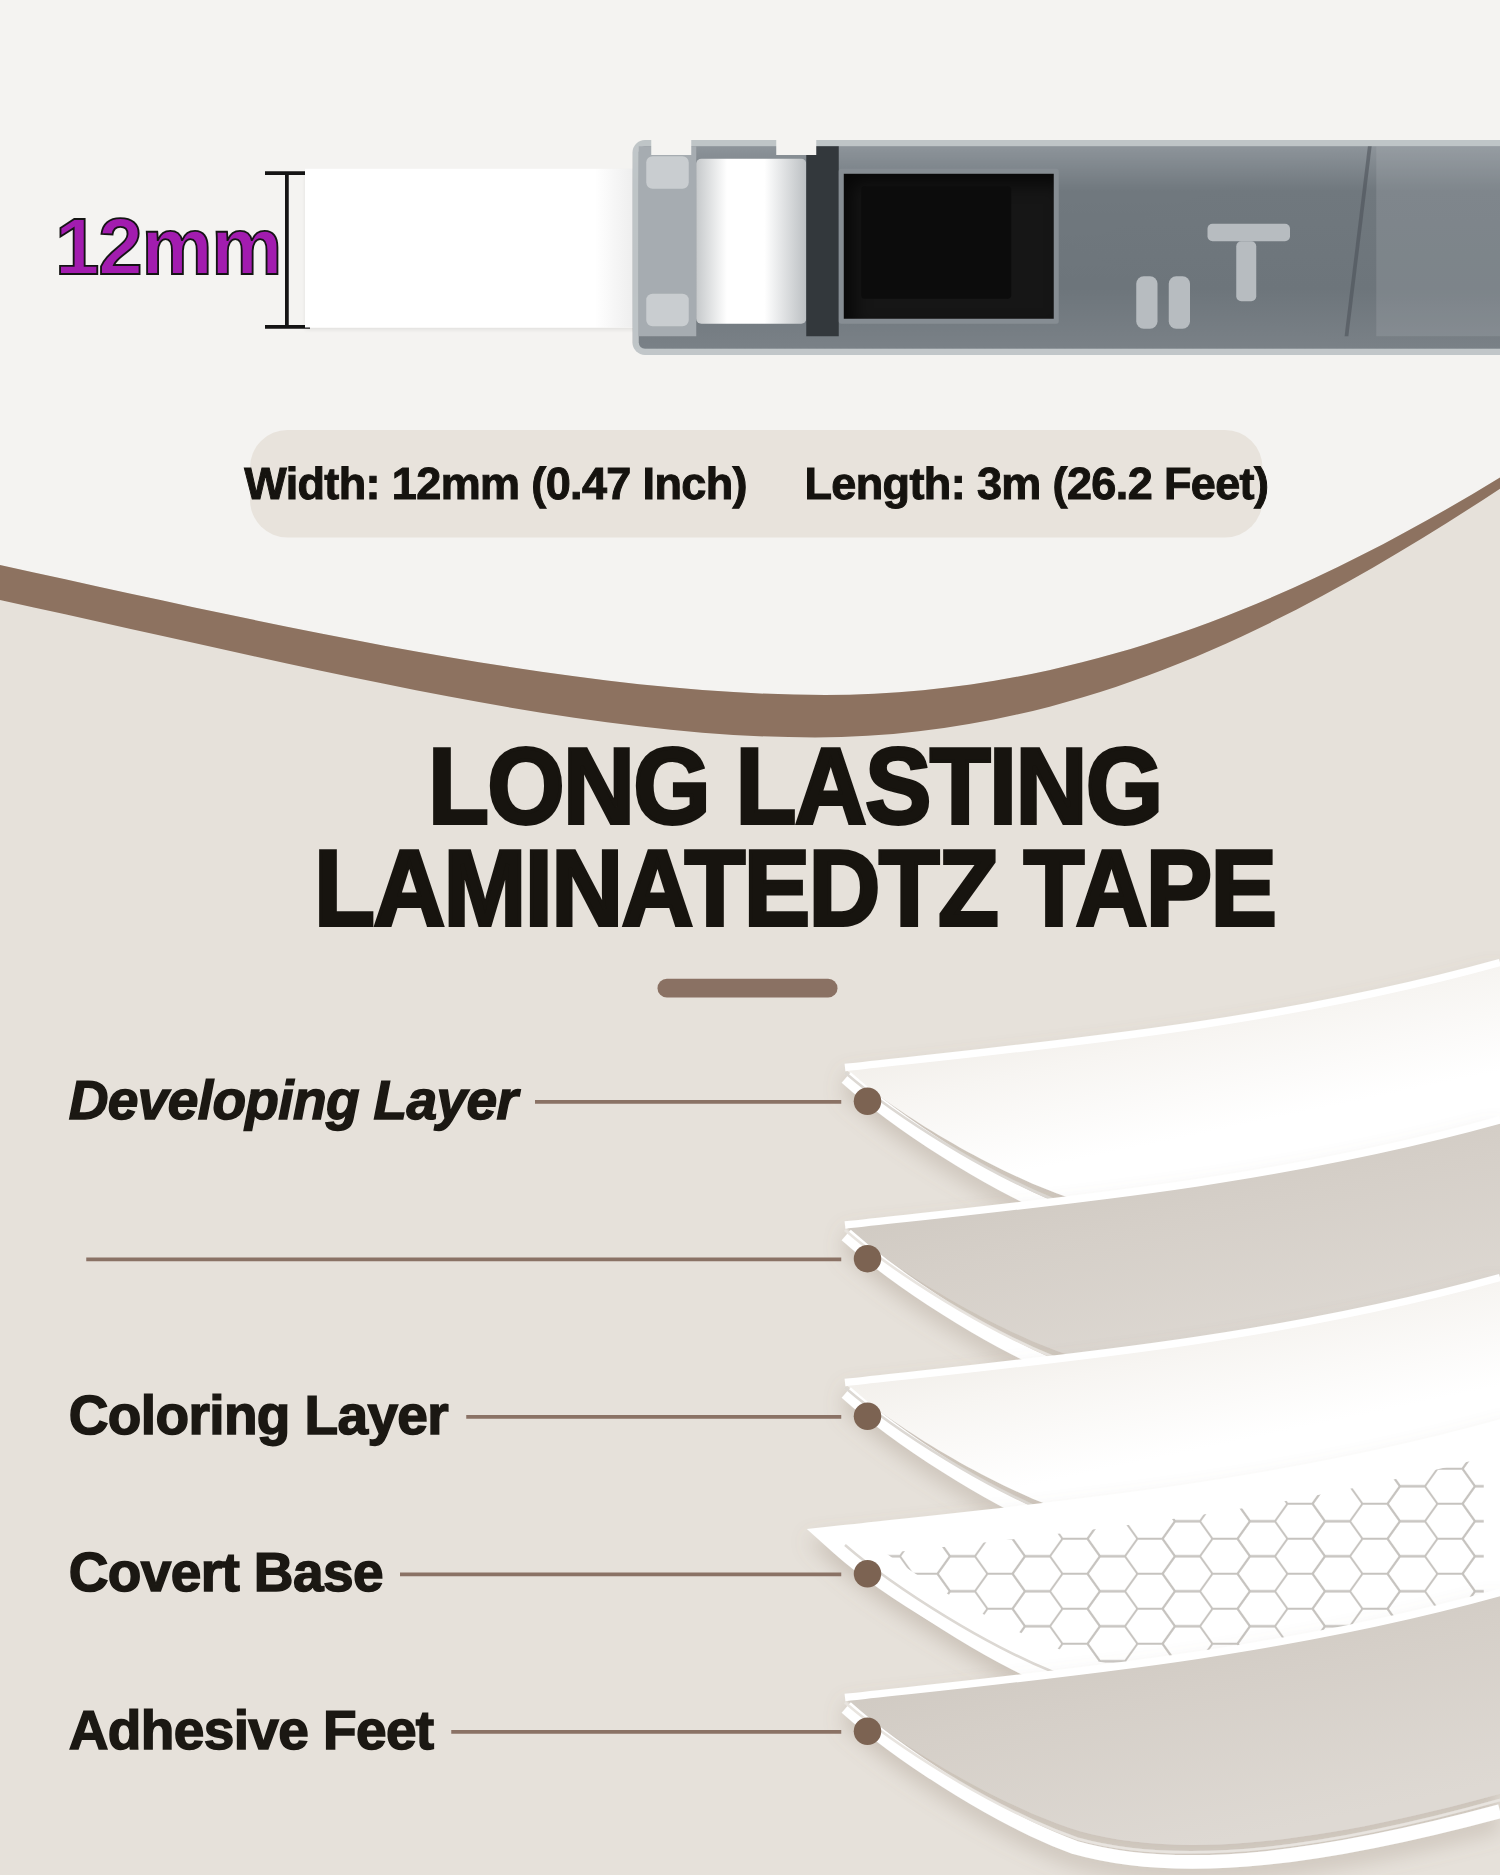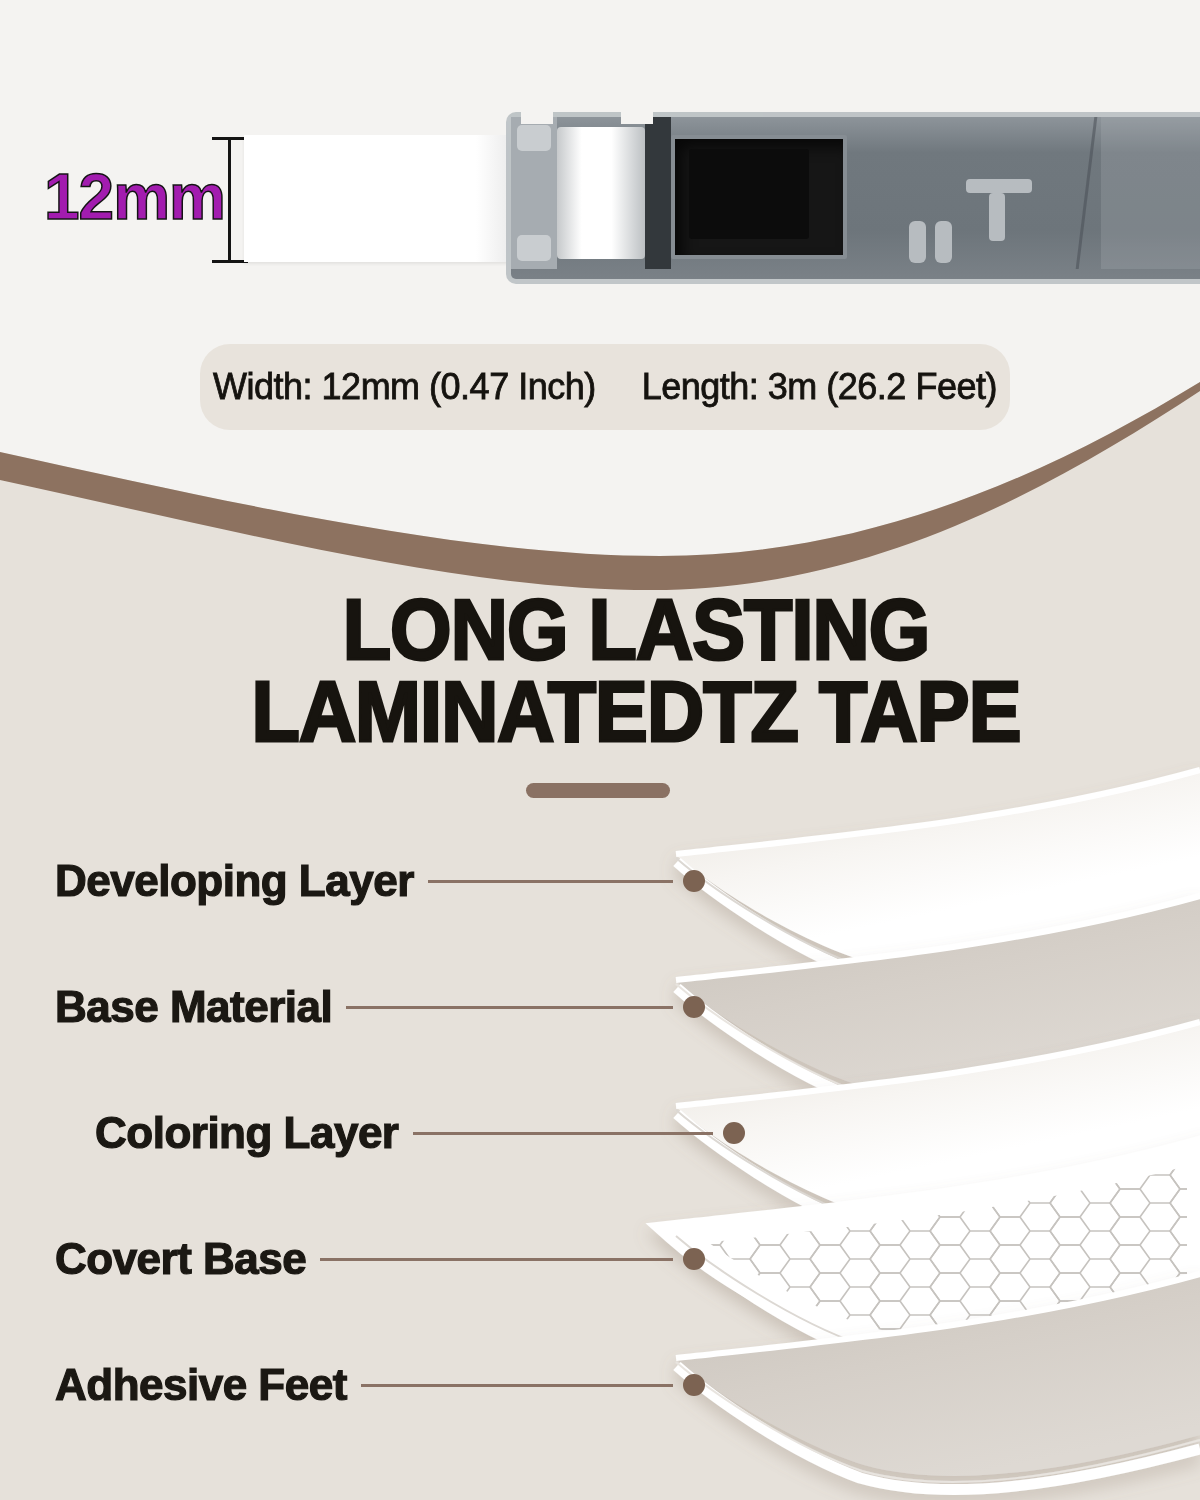--- a/index.html
+++ b/index.html
@@ -63,7 +63,7 @@
     position:absolute;z-index:3;left:200px;top:344px;width:810px;height:86px;
     background:#e8e3dc;border-radius:30px;
     display:flex;align-items:center;justify-content:center;gap:46px;
-    font-size:36px;font-weight:normal;color:#15130f;letter-spacing:-0.5px;
+    font-size:36px;font-weight:bold;color:#15130f;letter-spacing:-0.5px;
     -webkit-text-stroke:0.8px #15130f;white-space:nowrap;
   }
 

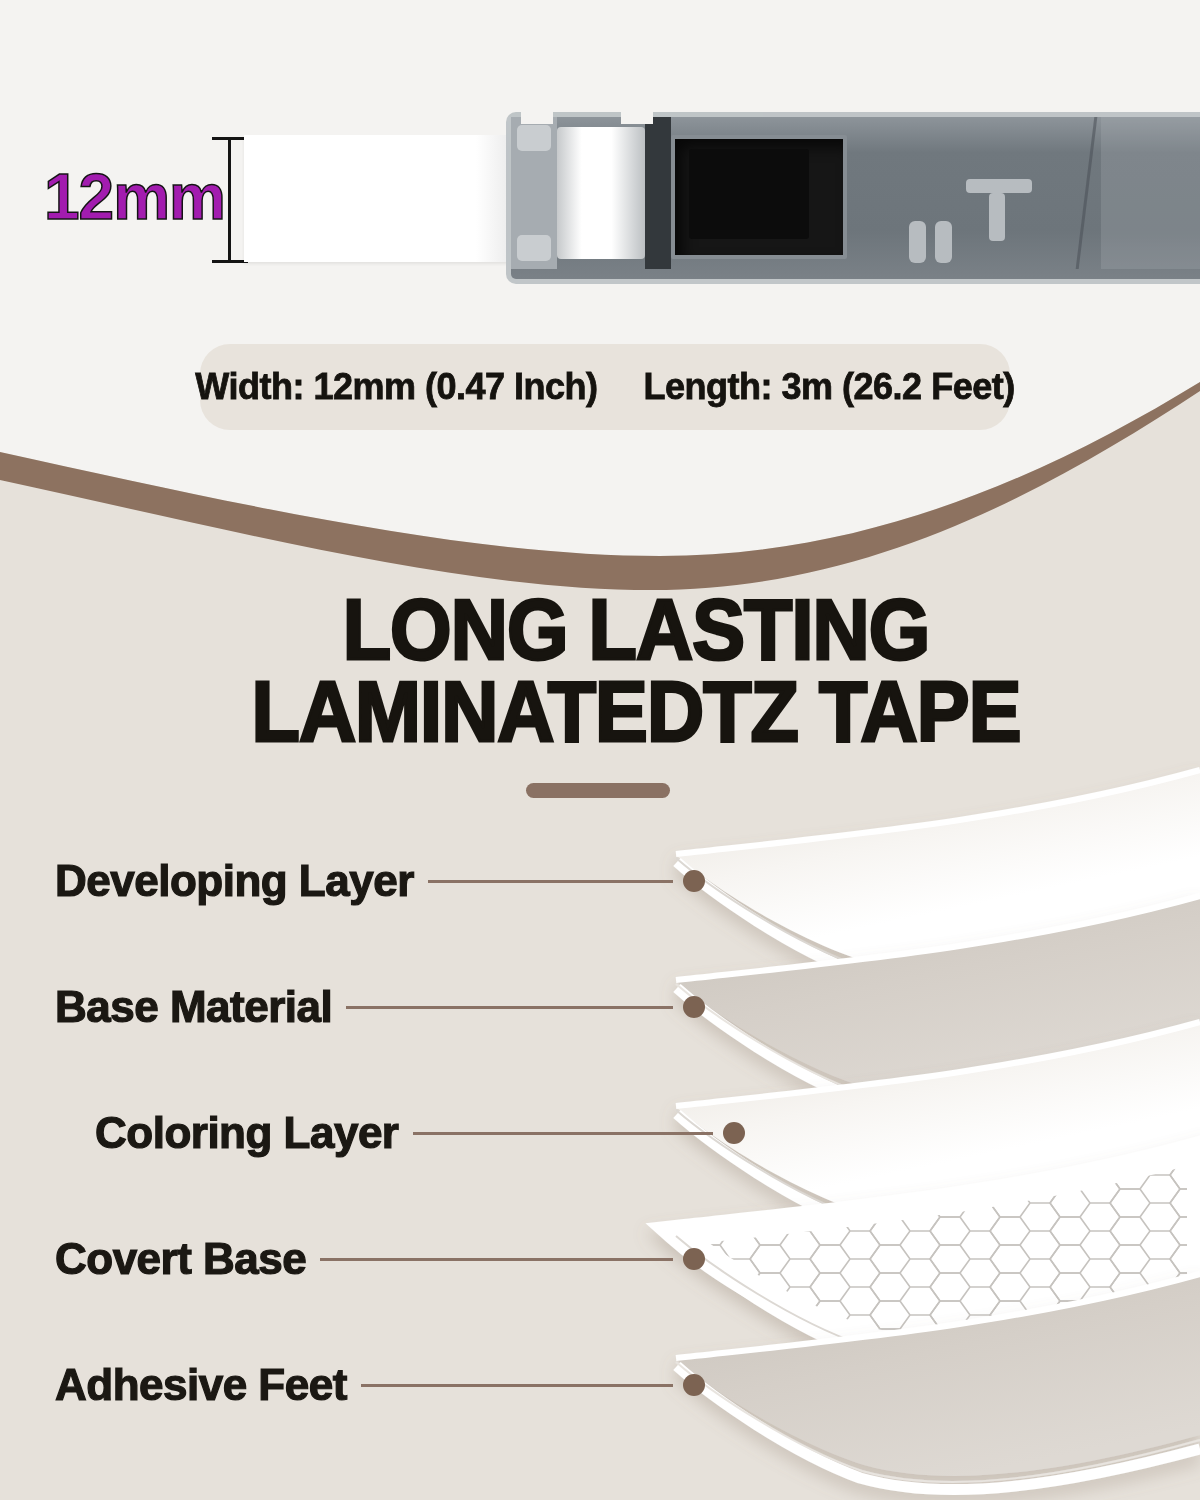--- a/index.html
+++ b/index.html
@@ -199,7 +199,7 @@
   </g>
 </svg>
 
-<div class="layer-row" style="top:858px;">
+<div class="layer-row" style="top:858px;font-style:italic;">
   <span class="layer-label">Developing Layer</span>
   <span class="leader-line"></span>
   <span class="layer-dot"></span>

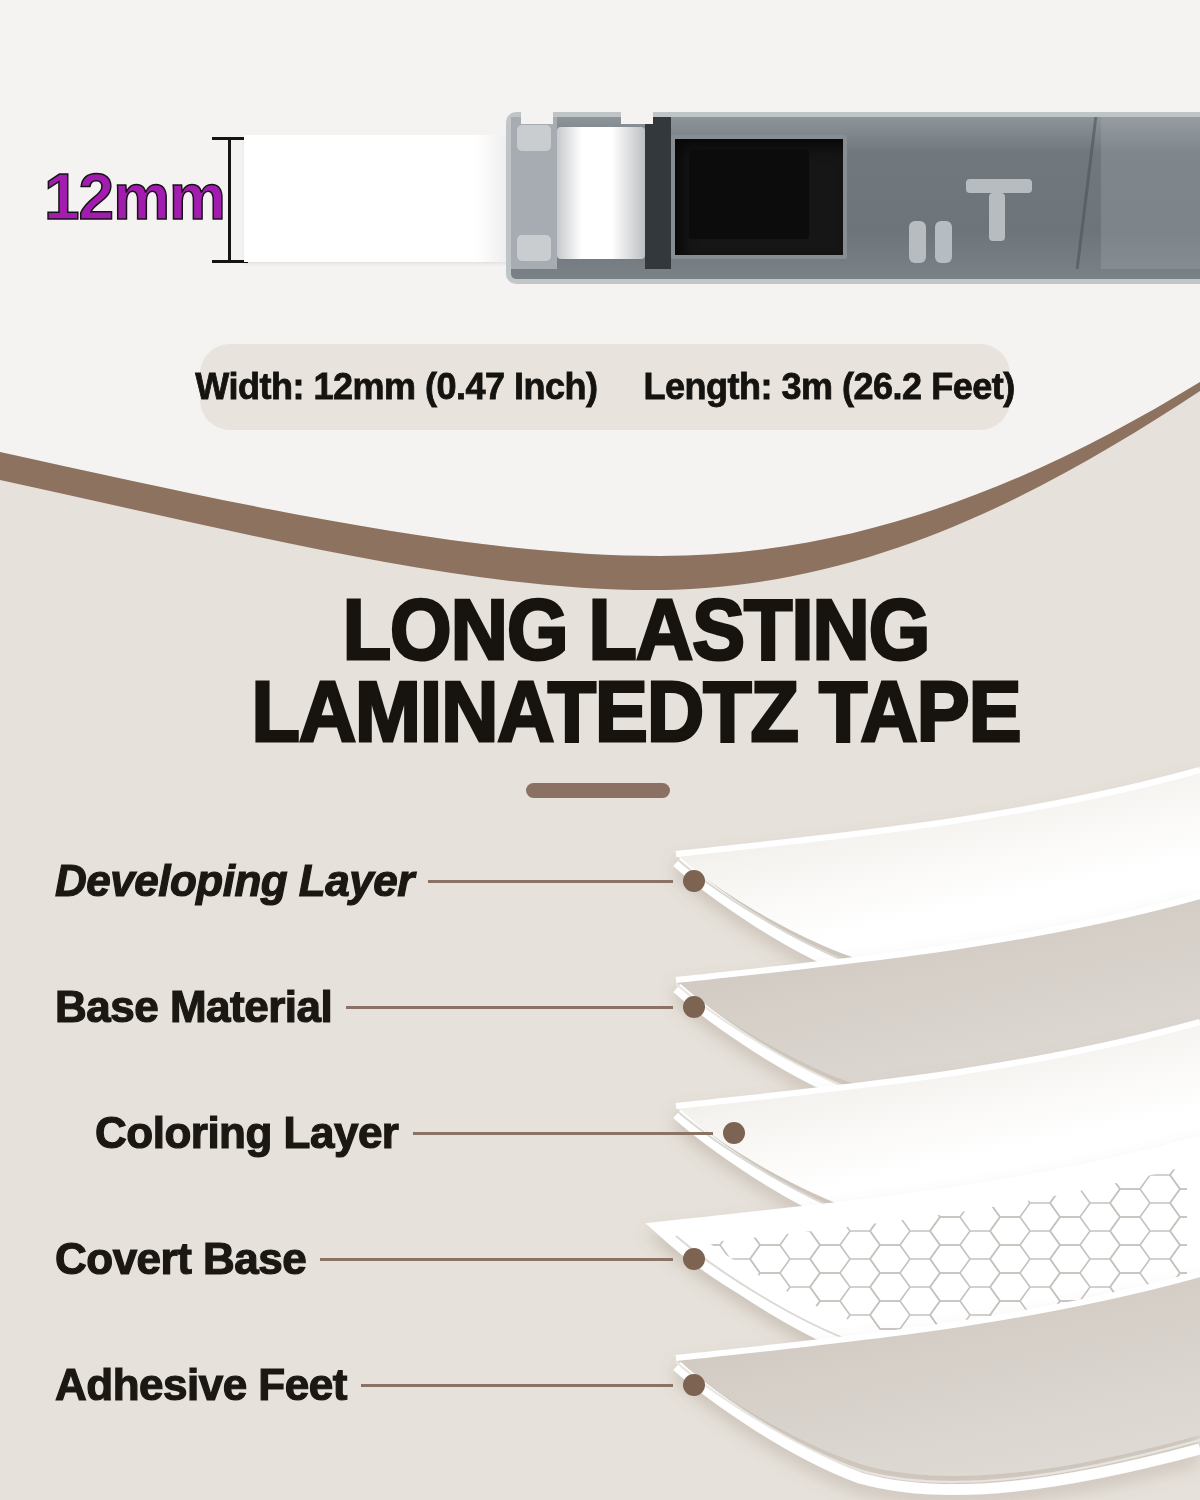--- a/index.html
+++ b/index.html
@@ -205,7 +205,6 @@
   <span class="layer-dot"></span>
 </div>
 <div class="layer-row" style="top:984px;">
-  <span class="layer-label">Base Material</span>
   <span class="leader-line"></span>
   <span class="layer-dot"></span>
 </div>

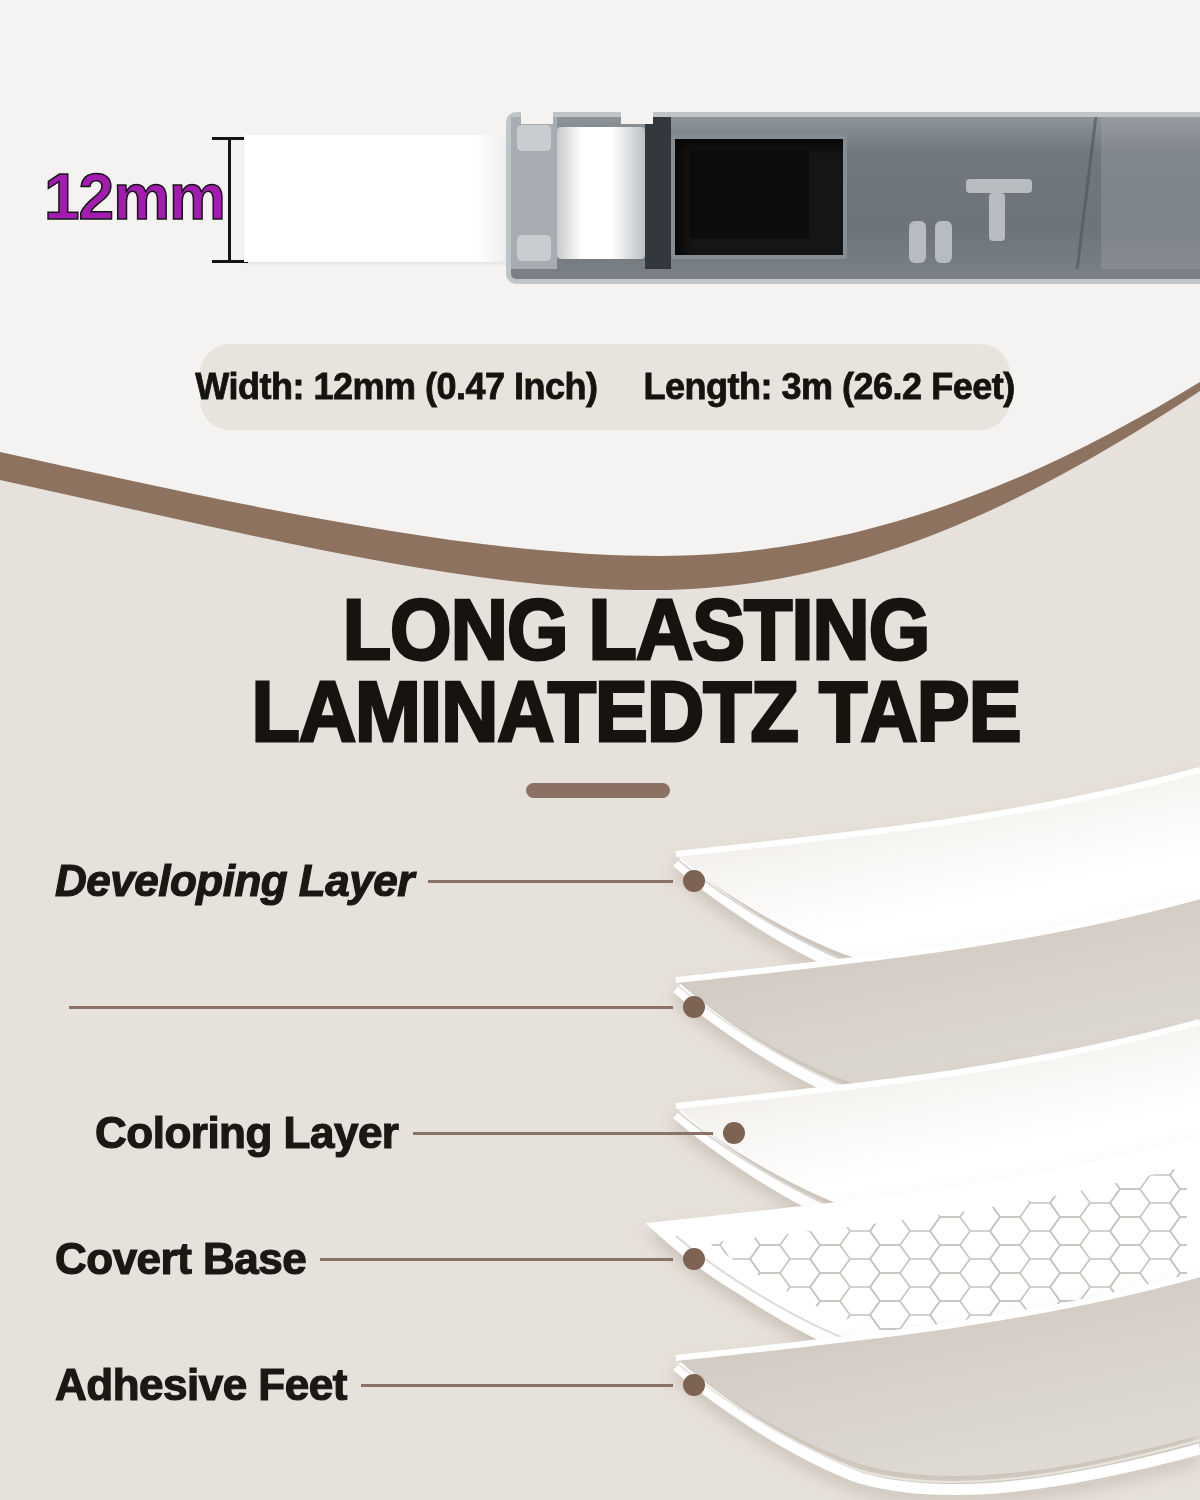--- a/index.html
+++ b/index.html
@@ -208,7 +208,7 @@
   <span class="leader-line"></span>
   <span class="layer-dot"></span>
 </div>
-<div class="layer-row" style="top:1110px;margin-left:40px;">
+<div class="layer-row" style="top:1110px;">
   <span class="layer-label">Coloring Layer</span>
   <span class="leader-line"></span>
   <span class="layer-dot"></span>

